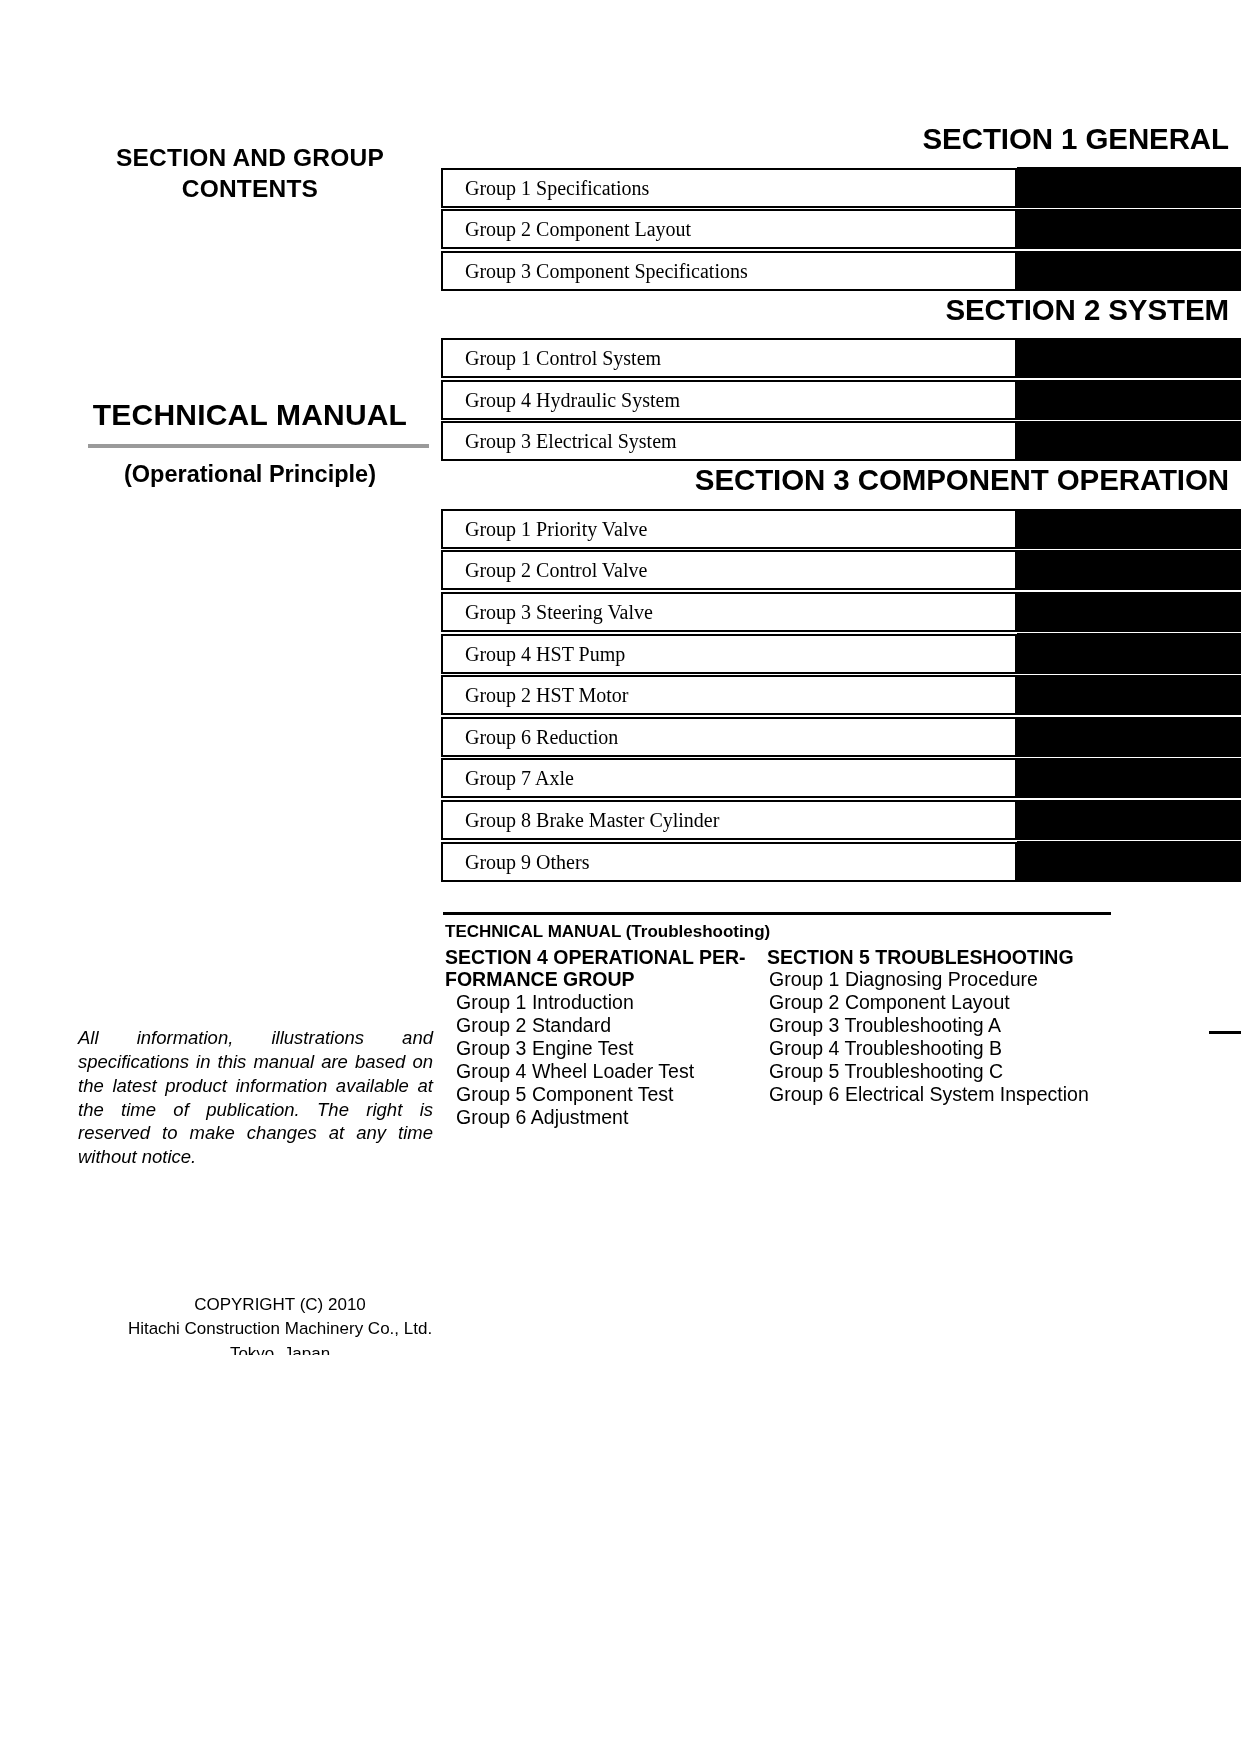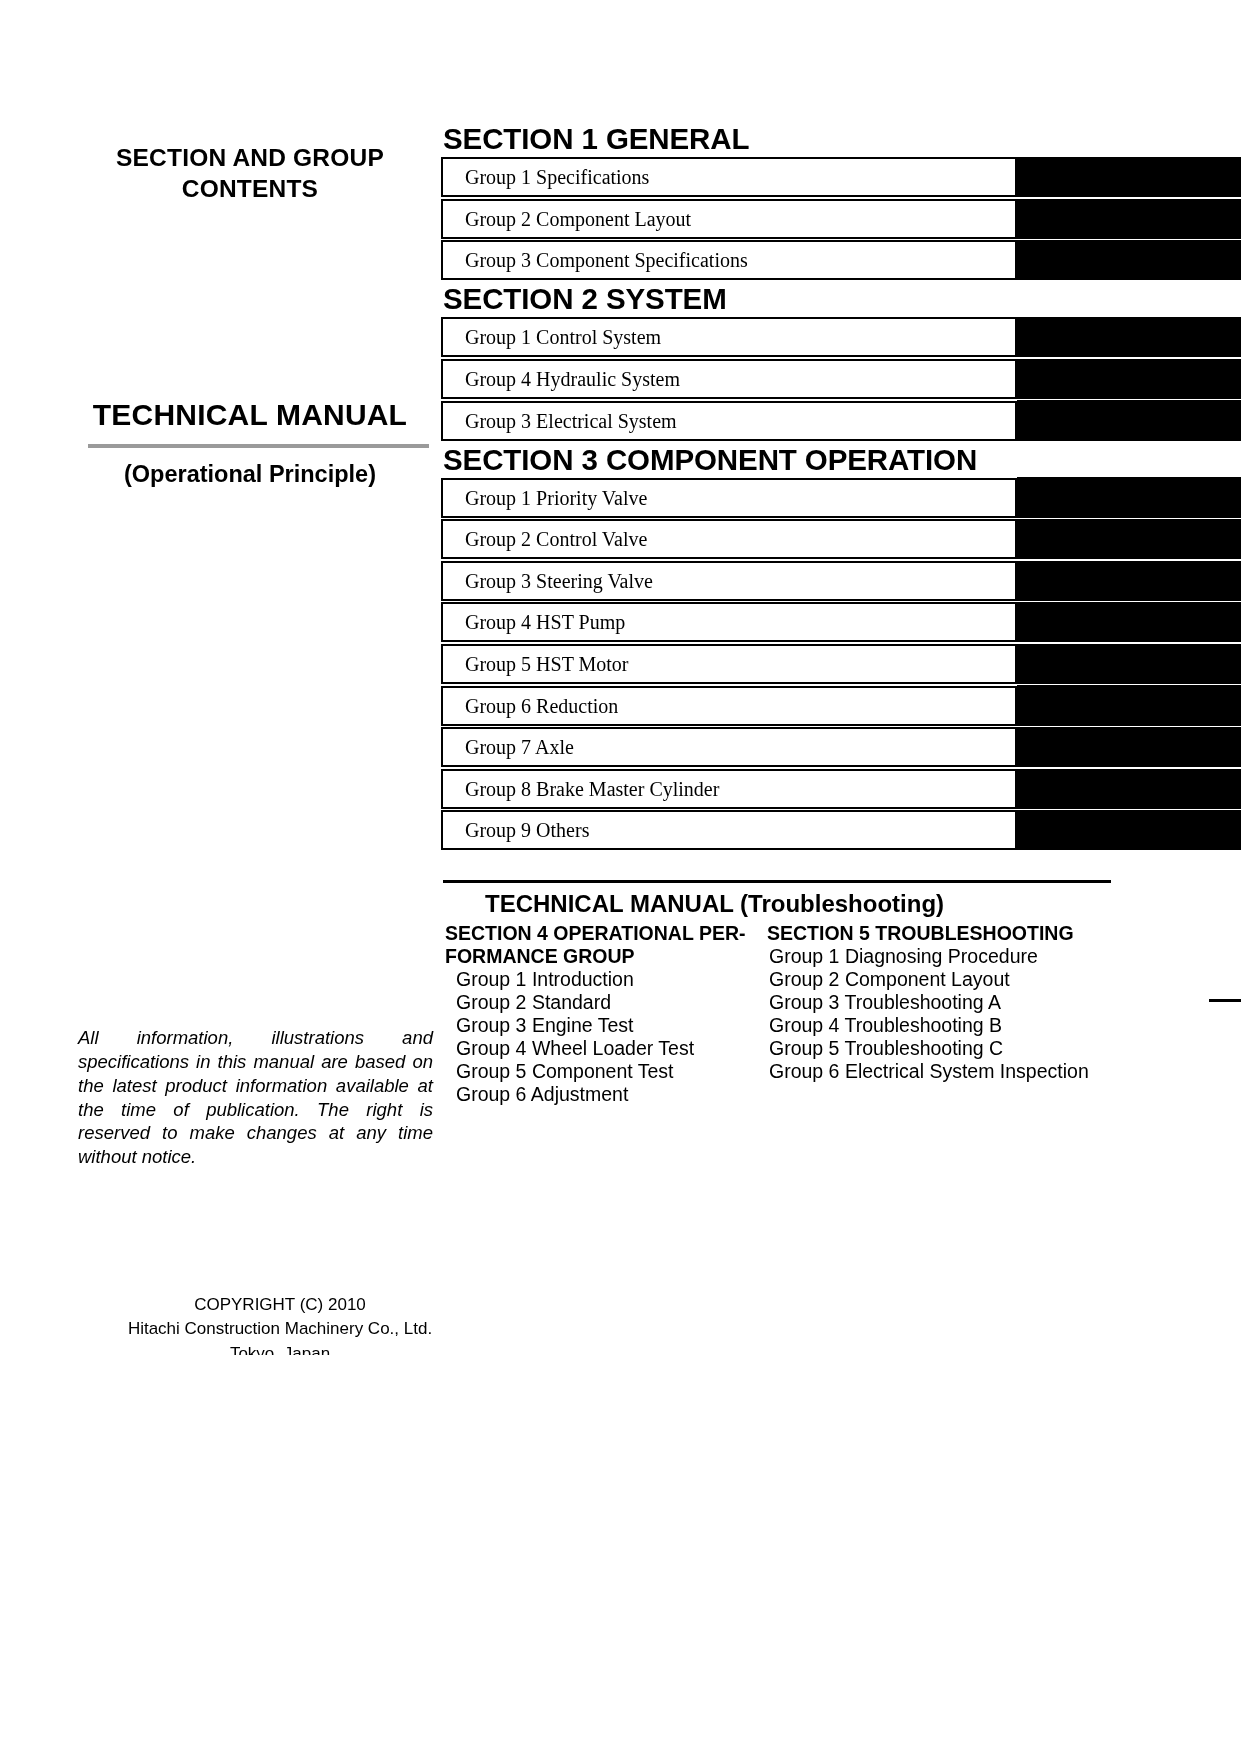--- a/index.html
+++ b/index.html
@@ -108,8 +108,9 @@
     line-height: 1;
     letter-spacing: -0.1px;
     white-space: nowrap;
-    margin: 0;
+    margin: 12px;
     padding: 0 0 2px 2px;
+    text-align: right;
   }
   .section-head.sec1 { margin-top: 124px; }
   .section-head.sec2 { margin-top: 4px; }

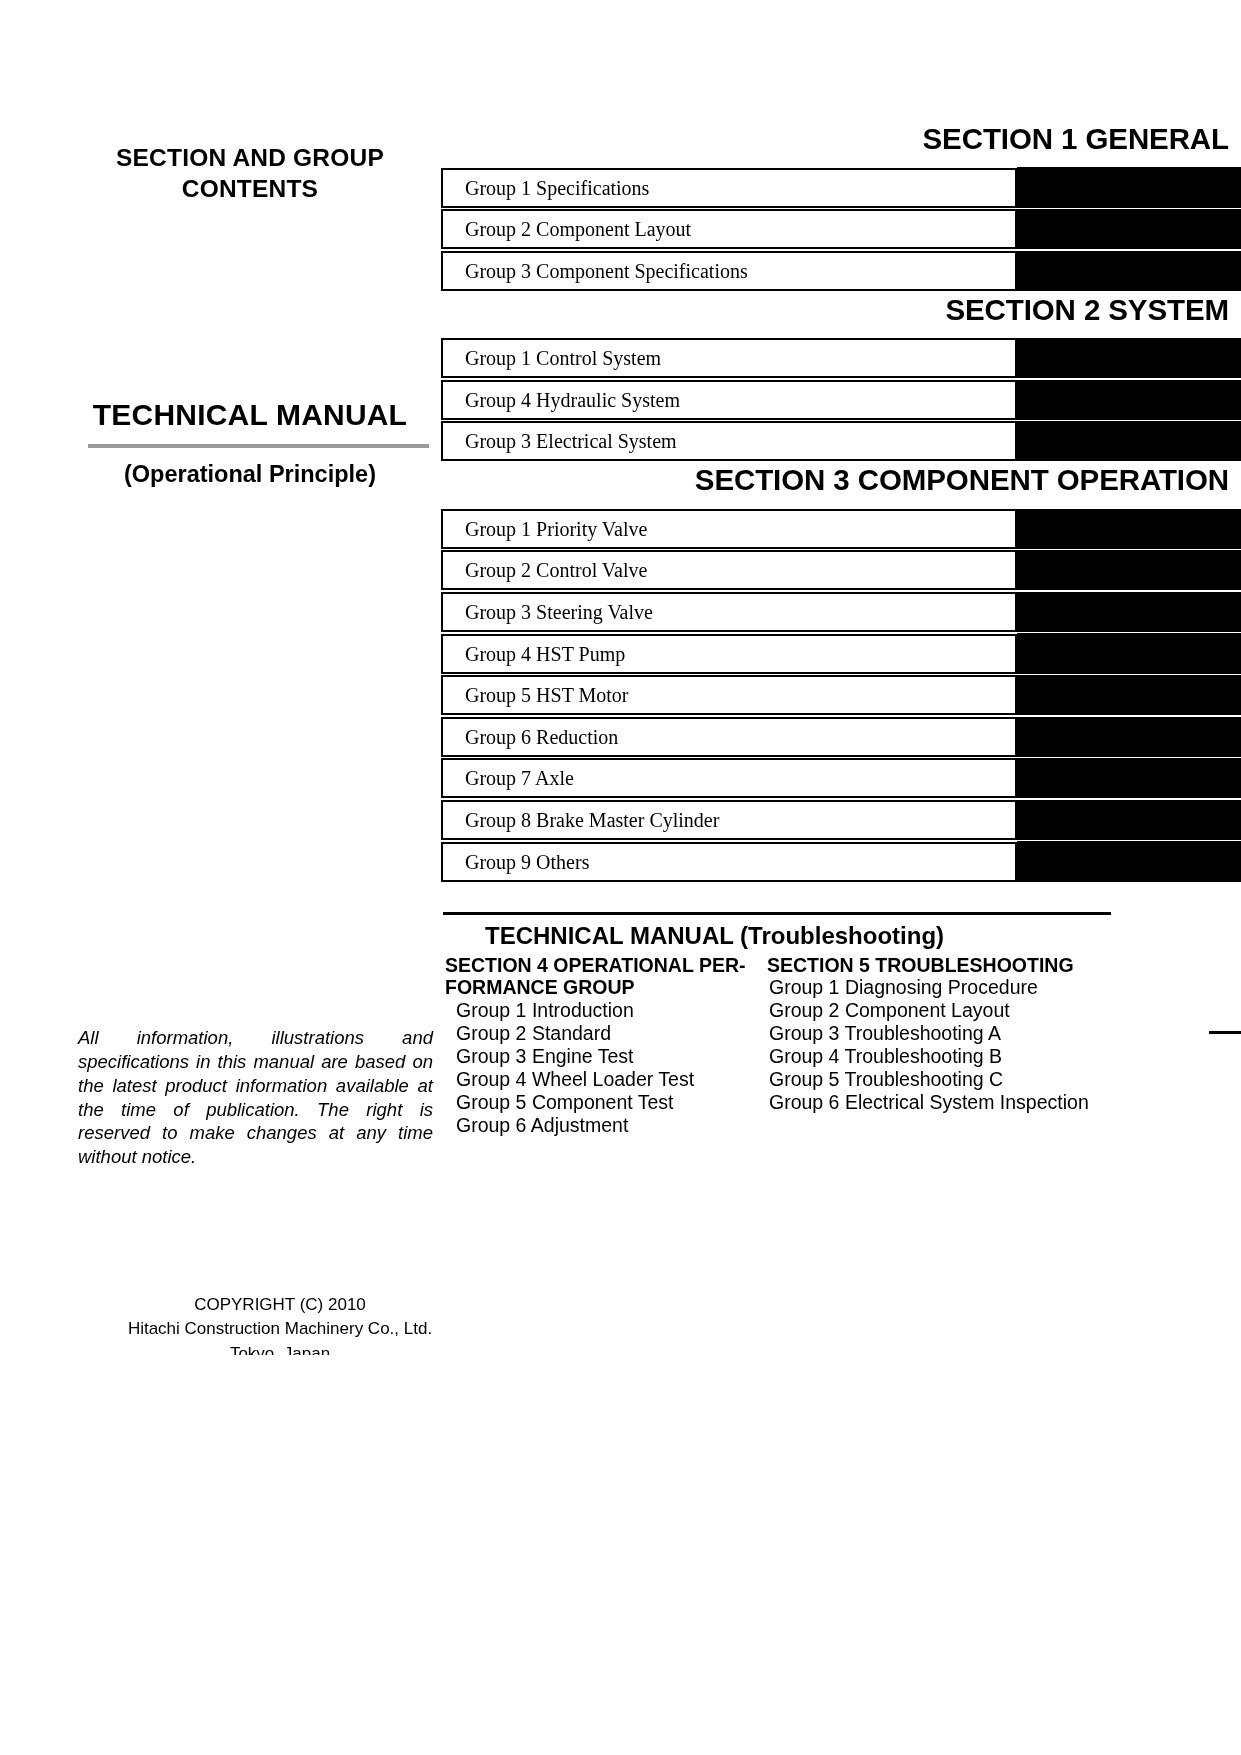--- a/index.html
+++ b/index.html
@@ -304,7 +304,7 @@
       </div>
       <div class="group-row">
         <div class="cell">
-          <span class="label">Group 5 HST Motor</span>
+          <span class="label">Group 2 HST Motor</span>
         </div>
         <div class="tab"></div>
       </div>

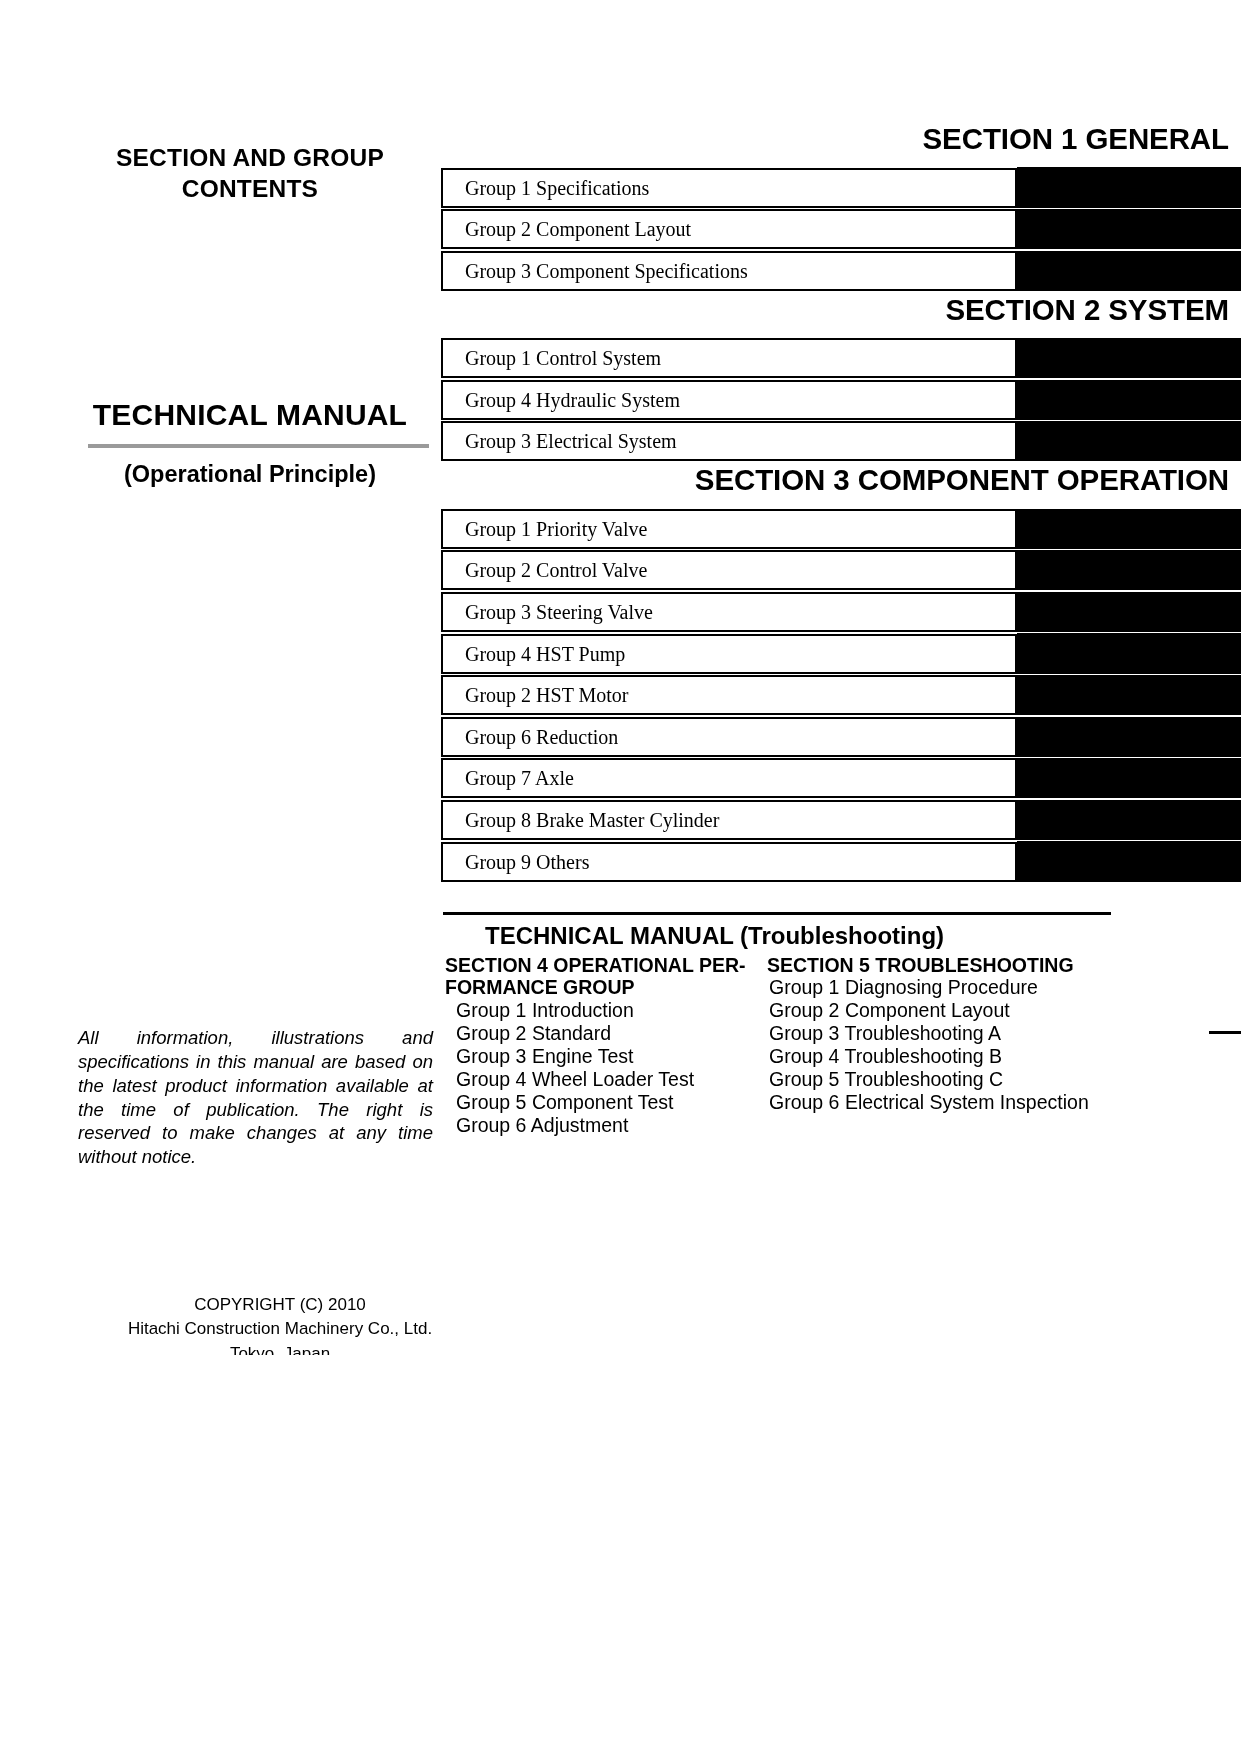--- a/index.html
+++ b/index.html
@@ -165,11 +165,10 @@
     margin-left: 2px;
   }
   .ts-title {
-    font-size: 24px;
+    font-size: 17px;
     font-weight: bold;
     padding: 7px 0 4px 4px;
     white-space: nowrap;
-    margin-left: 40px;
   }
   .ts-cols {
     display: flex;

